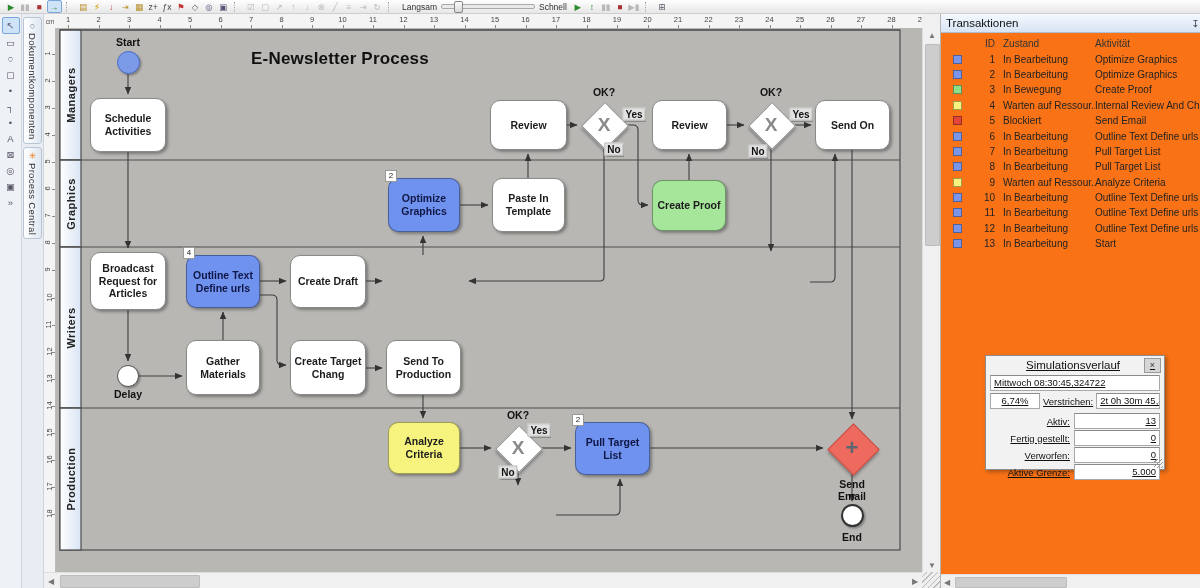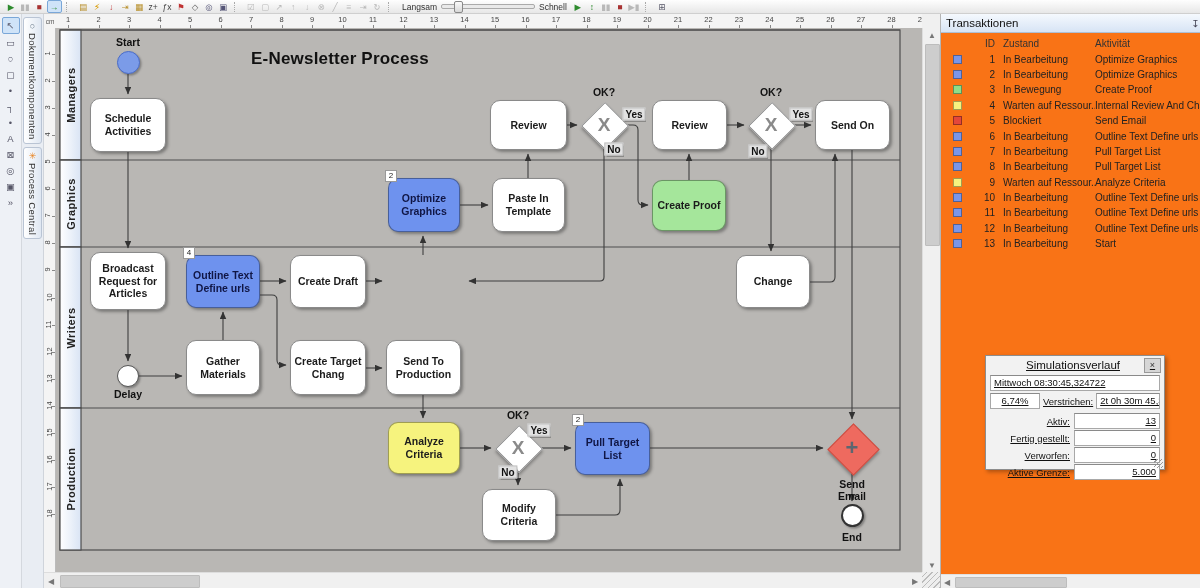--- a/index.html
+++ b/index.html
@@ -378,9 +378,6 @@
       <div class="node-task" style="background: rgb(255, 255, 255); left: 290px; top: 255px; width: 76px; height: 53px;">
         <span>Create Draft</span>
       </div>
-      <div class="node-task" style="background: rgb(255, 255, 255); left: 736px; top: 255px; width: 74px; height: 53px;">
-        <span>Change</span>
-      </div>
       <div class="node-event" style="background: rgb(255, 255, 255); border: 1.5px solid rgb(85, 85, 85); left: 117px; top: 365px; width: 22px; height: 22px;"></div>
       <div class="node-task" style="background: rgb(255, 255, 255); left: 186px; top: 340px; width: 74px; height: 55px;">
         <span>Gather Materials</span>

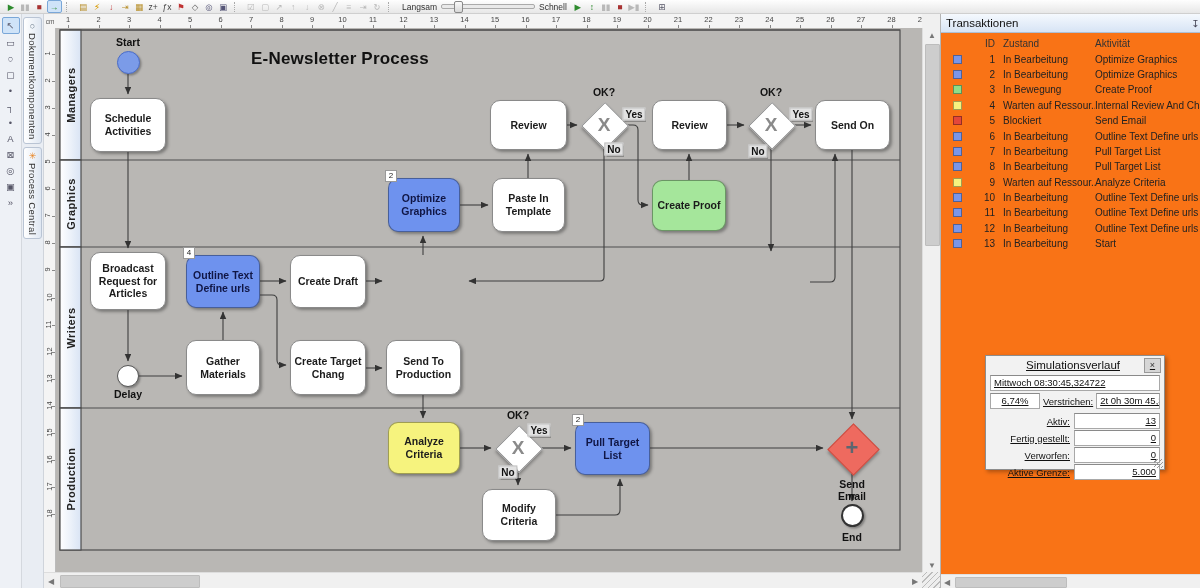--- a/index.html
+++ b/index.html
@@ -399,9 +399,6 @@
         <span>Pull Target List</span>
         <div class="badge">2</div>
       </div>
-      <div class="node-task" style="background: rgb(255, 255, 255); left: 482px; top: 489px; width: 74px; height: 52px;">
-        <span>Modify Criteria</span>
-      </div>
       <div class="node-gw plus" style="left: 827px; top: 423px; width: 50px; height: 50px;">
         <div class="gw-shape"></div>
         <div class="gw-glyph">+</div>

